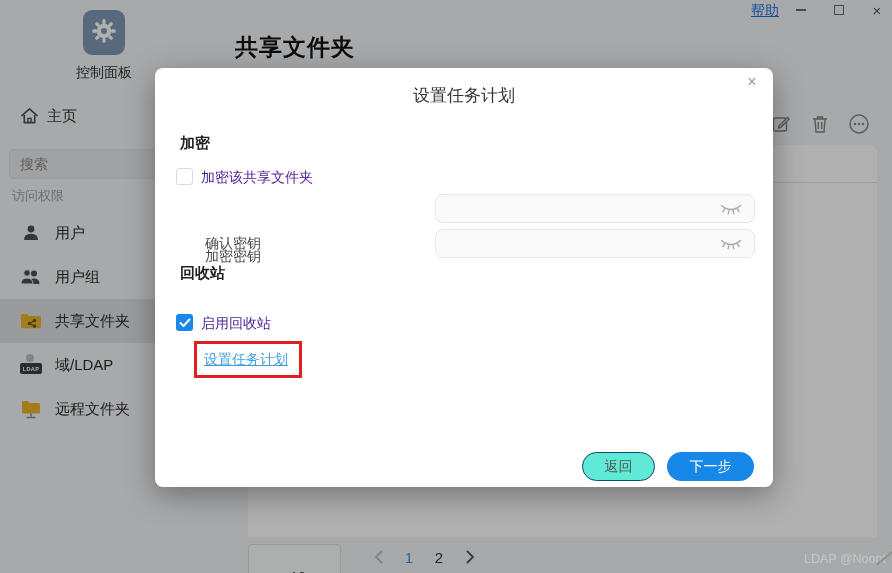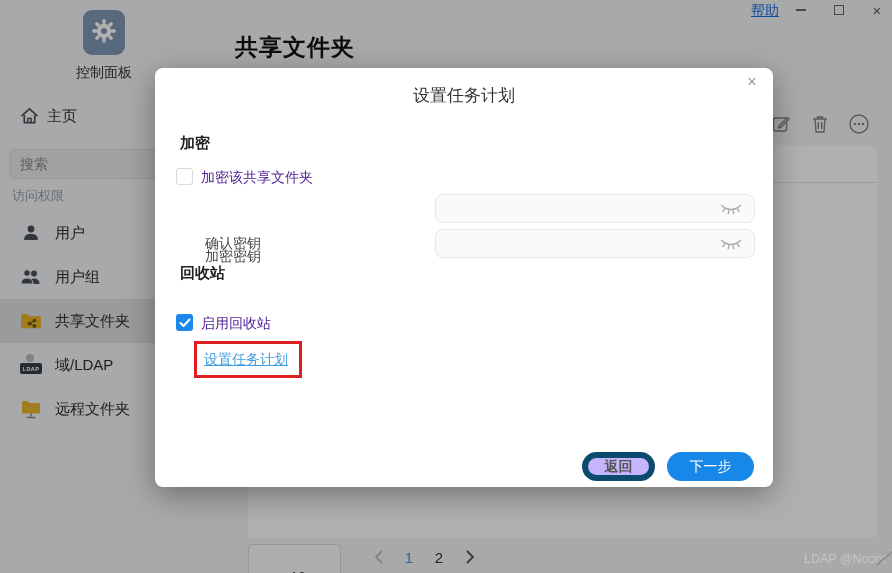--- a/index.html
+++ b/index.html
@@ -84,7 +84,7 @@
   .annot-box { position:absolute; left:39px; top:273px; width:108px; height:37px; border:3px solid #e02020; display:flex; align-items:center; padding-left:7px; }
   .task-link { font-size:14px; color:#3f9fe0; text-decoration:underline; cursor:pointer; }
   .btn { position:absolute; top:384px; height:29px; border-radius:15px; font-size:14px; display:flex; align-items:center; justify-content:center; cursor:pointer; font-family:inherit; }
-  .btn-back { left:427px; width:73px; background:#c4b5fd; border:6px solid #0c4a6e; color:#555;font-weight:bold; }
+  .btn-back { left:427px; width:73px; background:#5eead4; border:1px solid #0c4a6e; color:#555; }
   .btn-next { left:512px; width:87px; background:#1787e8; border:none; color:#fff; }
 </style>
 </head>

